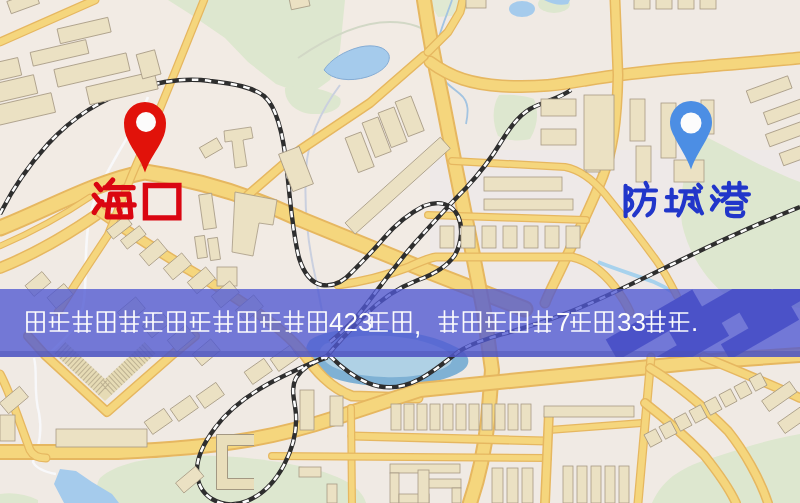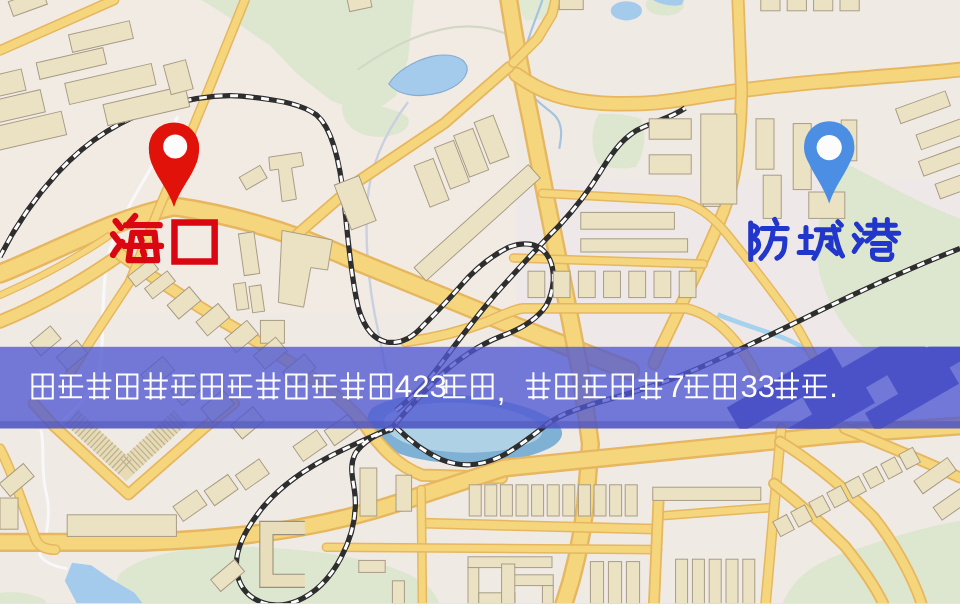--- a/index.html
+++ b/index.html
@@ -3,7 +3,7 @@
 <meta charset="utf-8">
 <style>
 html,body{margin:0;padding:0;background:#fff;}
-#map{position:relative;width:800px;height:503px;overflow:hidden;background:#7dd3fc;font-family:"Liberation Sans",sans-serif;}
+#map{position:relative;width:800px;height:503px;overflow:hidden;background:#bef264;font-family:"Liberation Sans",sans-serif;}
 .rb{fill:none;stroke:#eab95e;stroke-linecap:round;stroke-linejoin:round;}
 .rf{fill:none;stroke:#f8d87c;stroke-linecap:round;stroke-linejoin:round;}
 .rlb{fill:none;stroke:#2e2e2e;stroke-width:4.4;}

